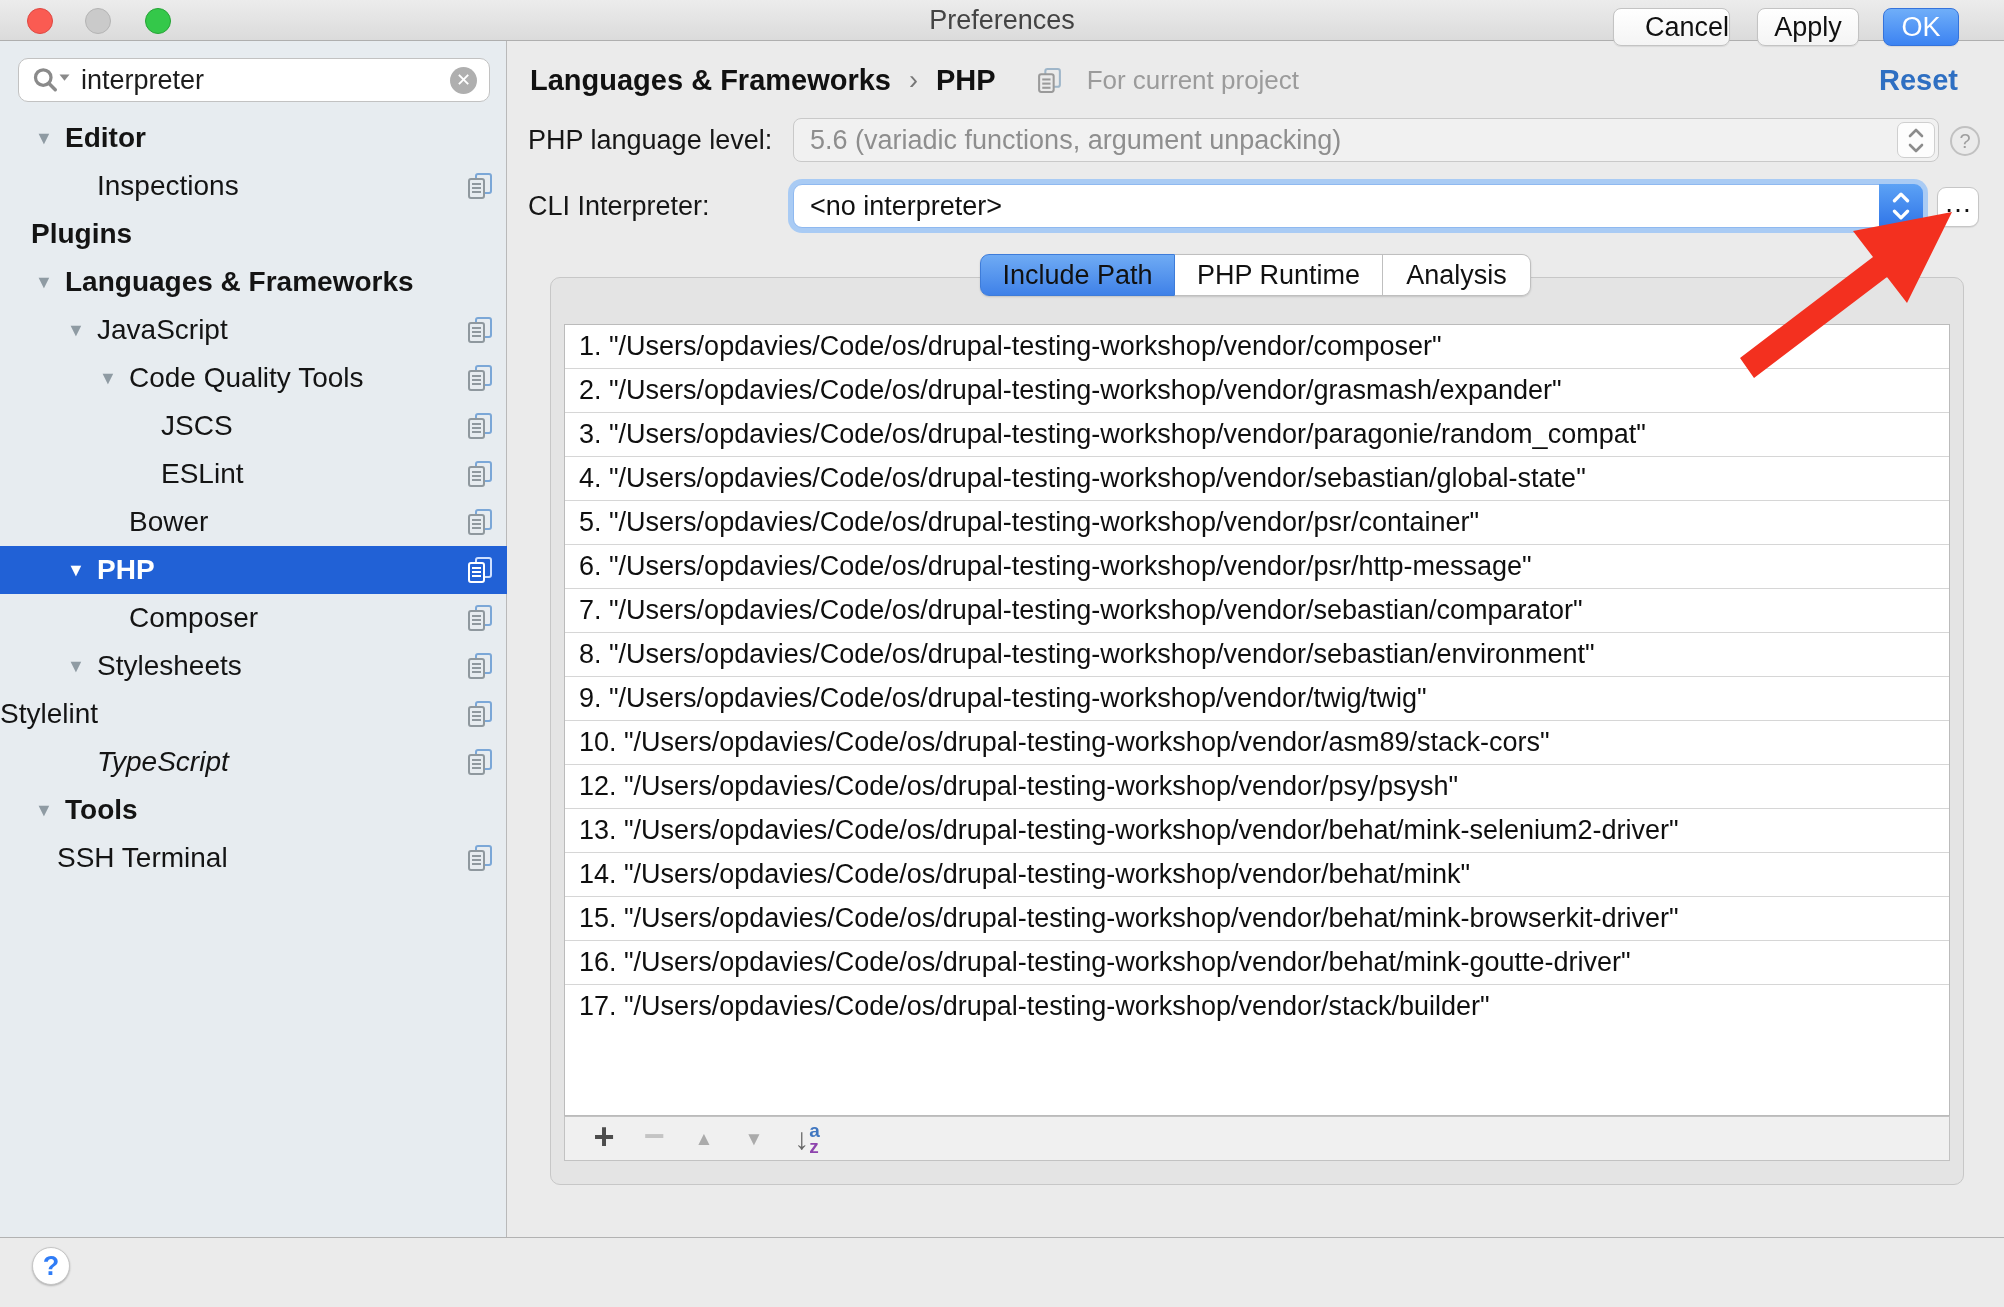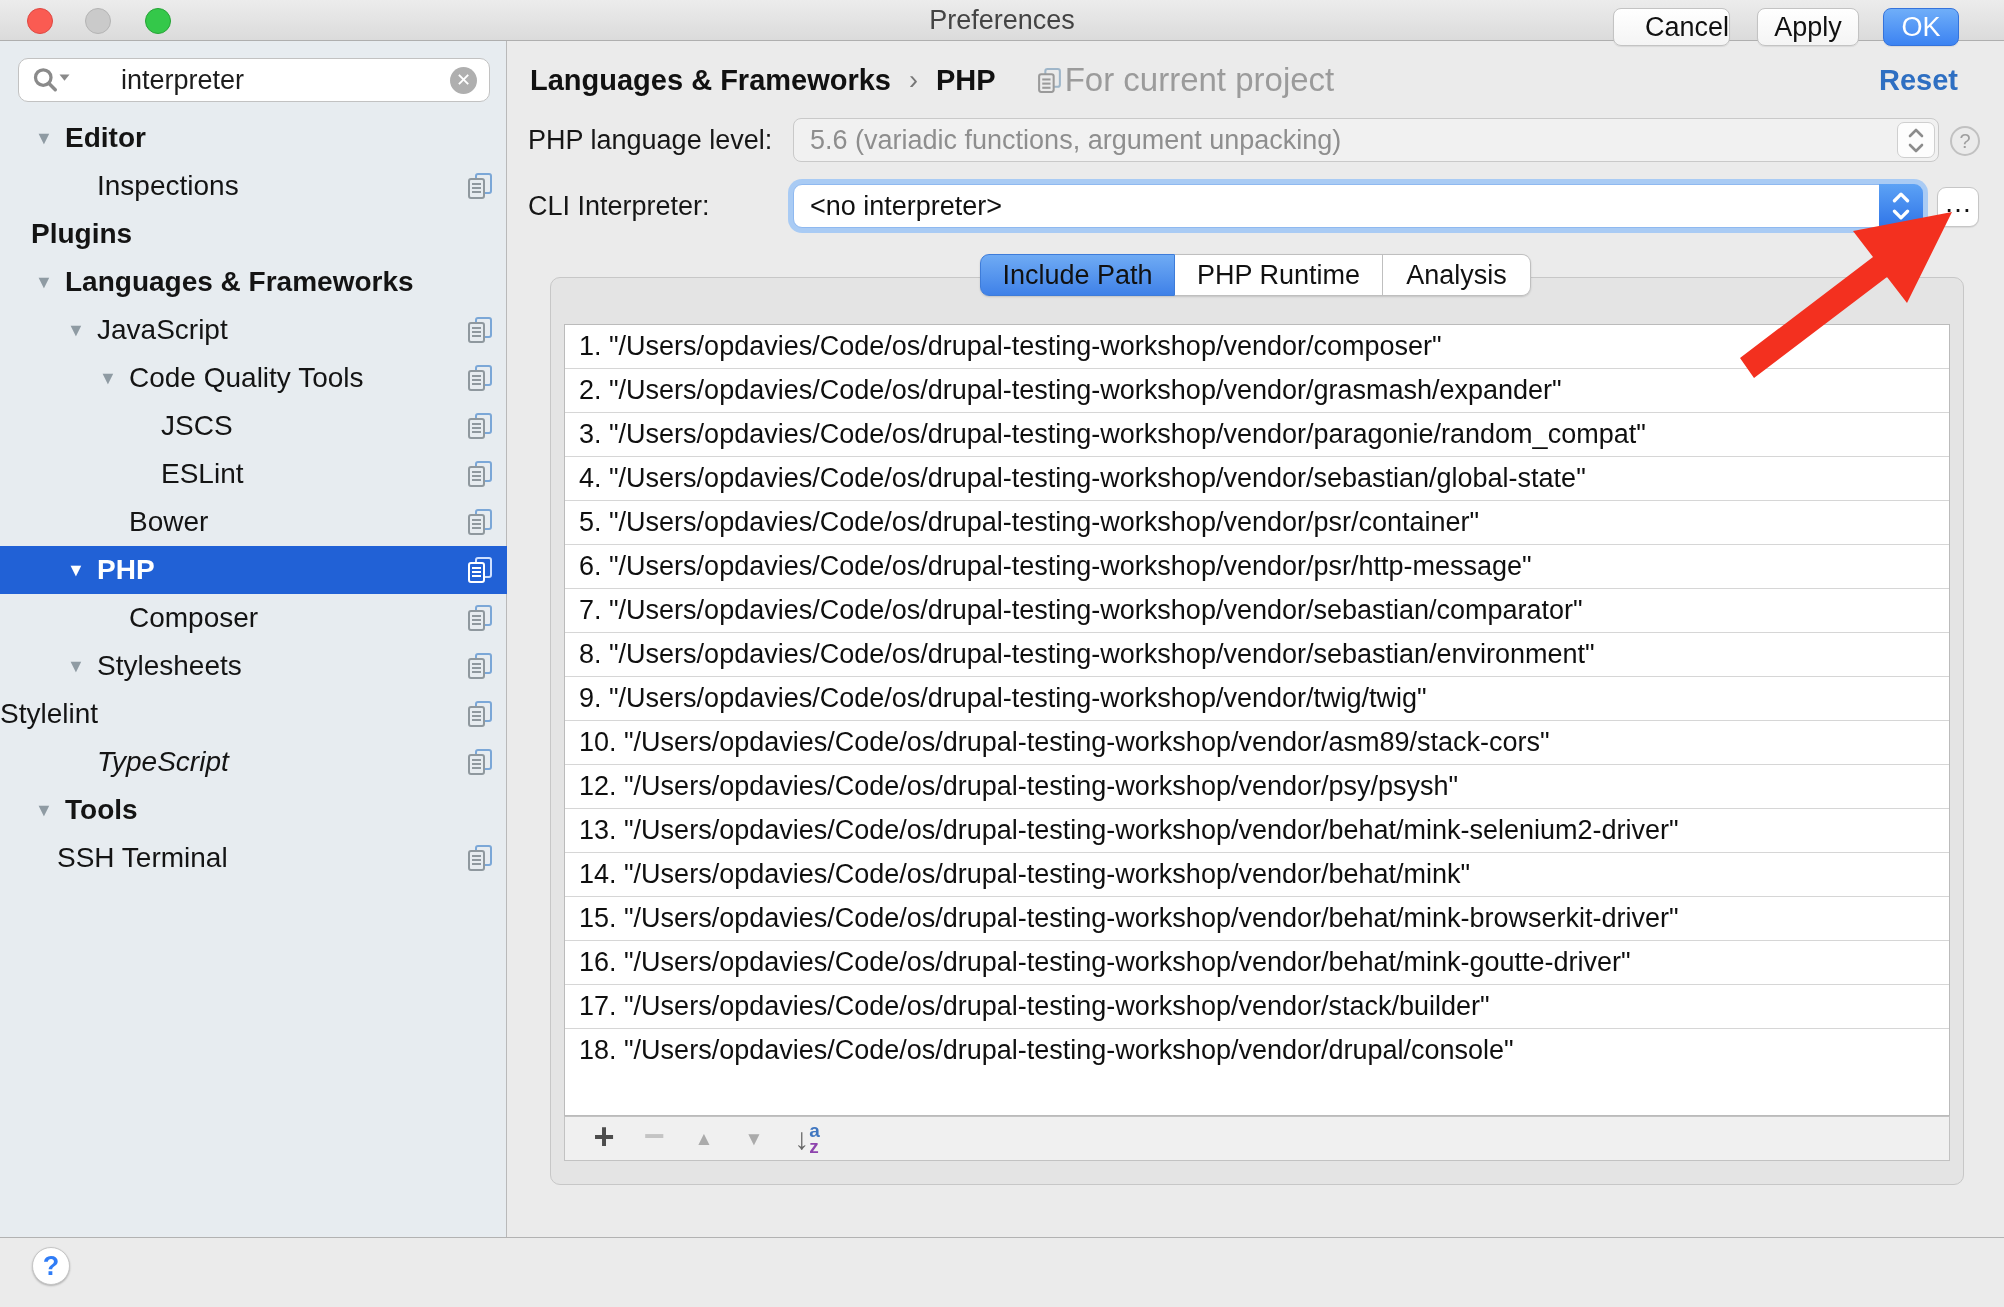--- a/index.html
+++ b/index.html
@@ -28,7 +28,7 @@
   .searchbox {
     position:absolute; left:18px; top:17px; width:472px; height:44px;
     background:#fff; border:1px solid #C2C2C2; border-radius:10px;
-    display:flex; align-items:center; padding:0 12px;gap:40px;
+    display:flex; align-items:center; padding:0 12px;
   }
   .searchbox .q { font-size:27px; color:#1c1c1c; flex:1 1 auto; margin-left:8px; }
   .clearbtn {

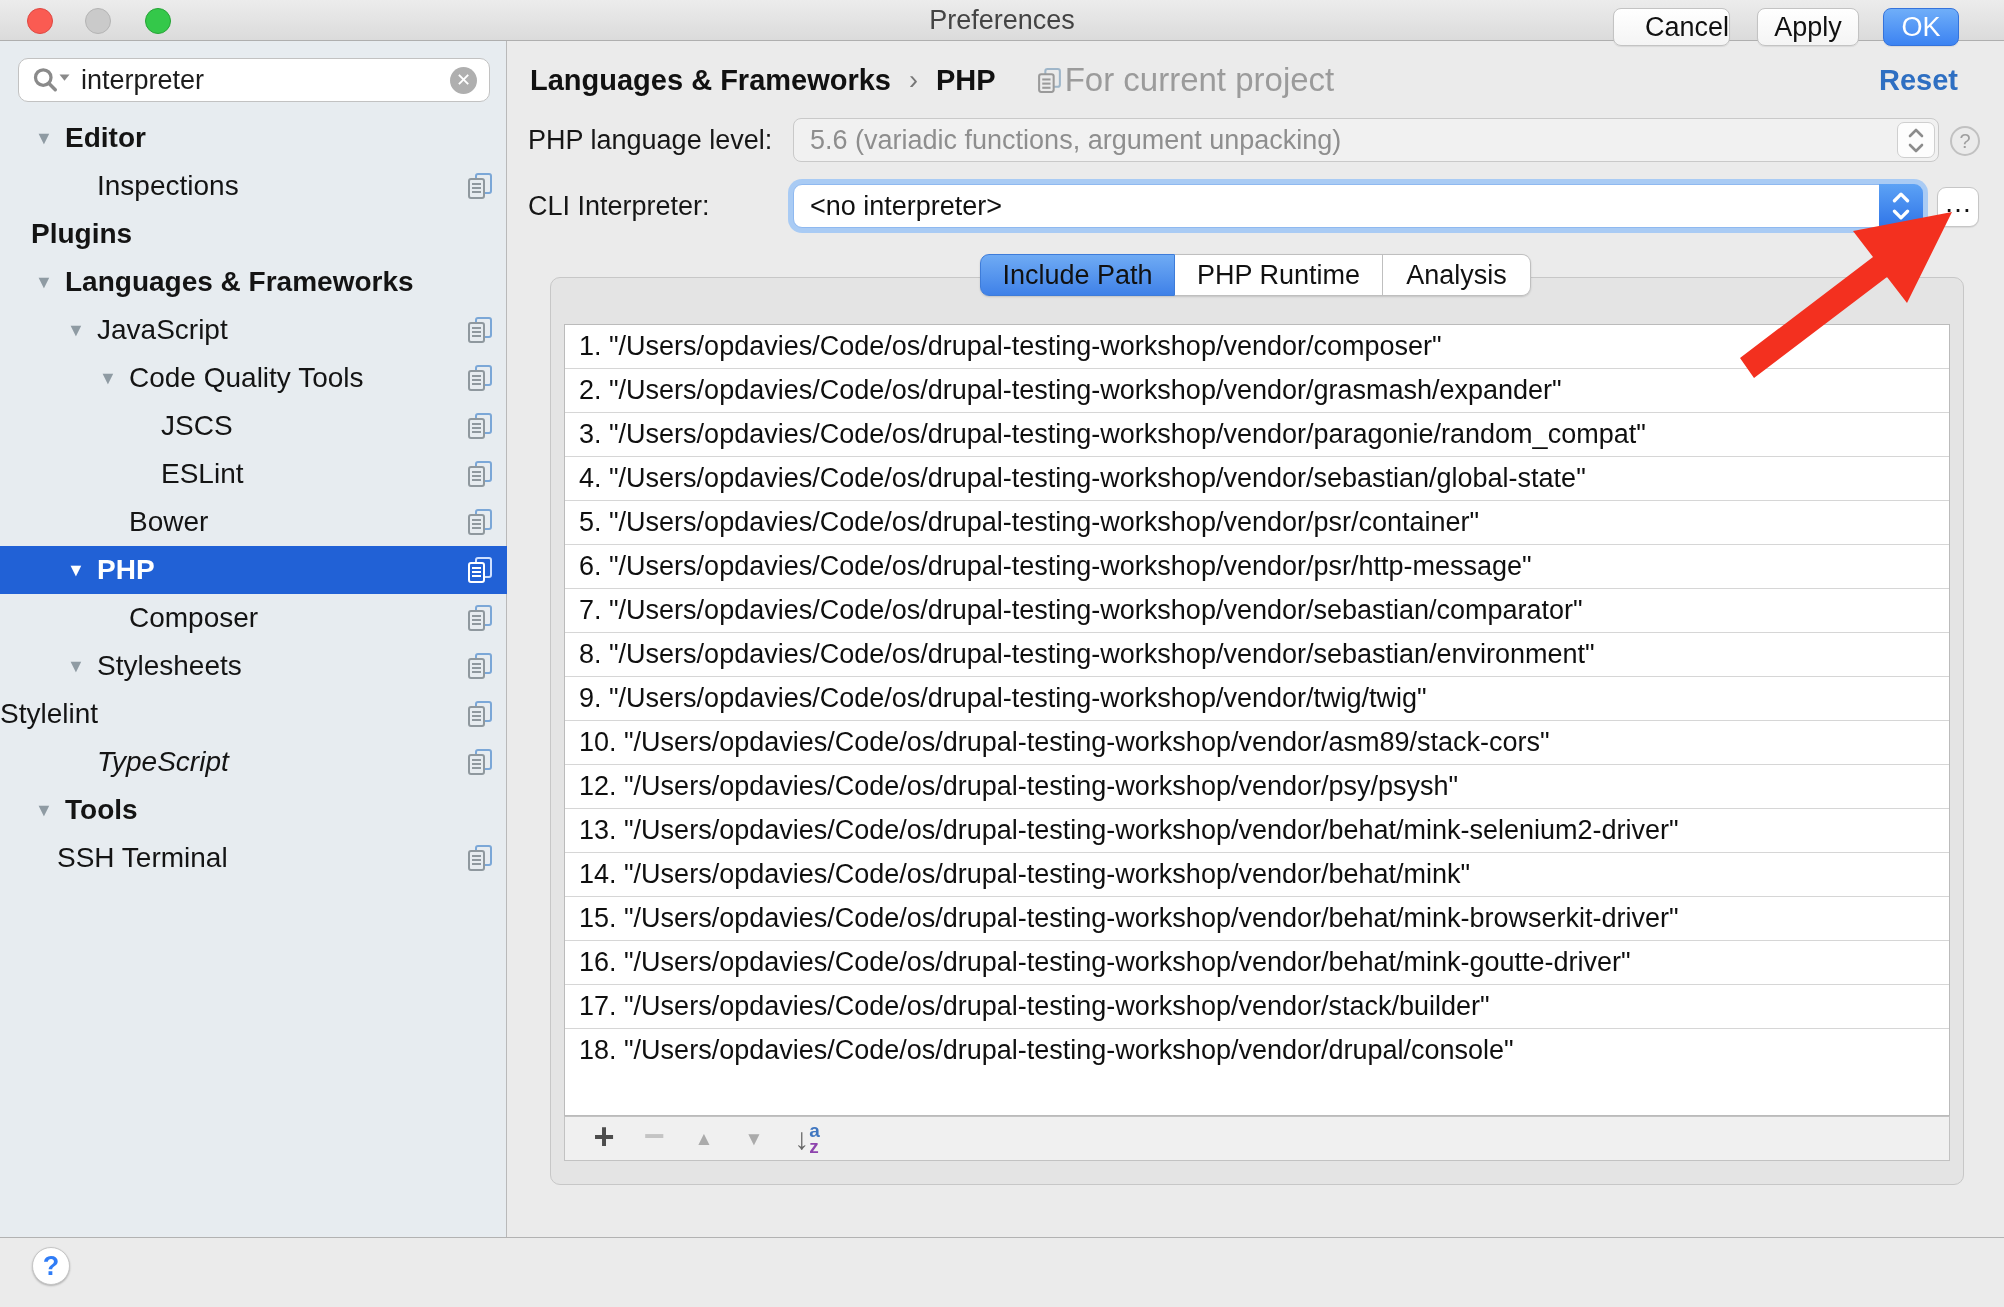--- a/index.html
+++ b/index.html
@@ -51,7 +51,7 @@
   .crumb  { font-size:29px; font-weight:bold; color:#111; }
   .crumb-sep { font-size:27px; color:#777; margin:0 18px; }
   .scope { display:flex; align-items:center; margin-left:40px; }
-  .scope-label { font-size:33px; color:#9B9B9B; margin-left:2px; }
+  .scope-label { font-size:26px; color:#9B9B9B; margin-left:24px; }
   .reset { position:absolute; right:46px; top:64px; font-size:29px; font-weight:bold; color:#2E6FC2; cursor:pointer; }
 
   

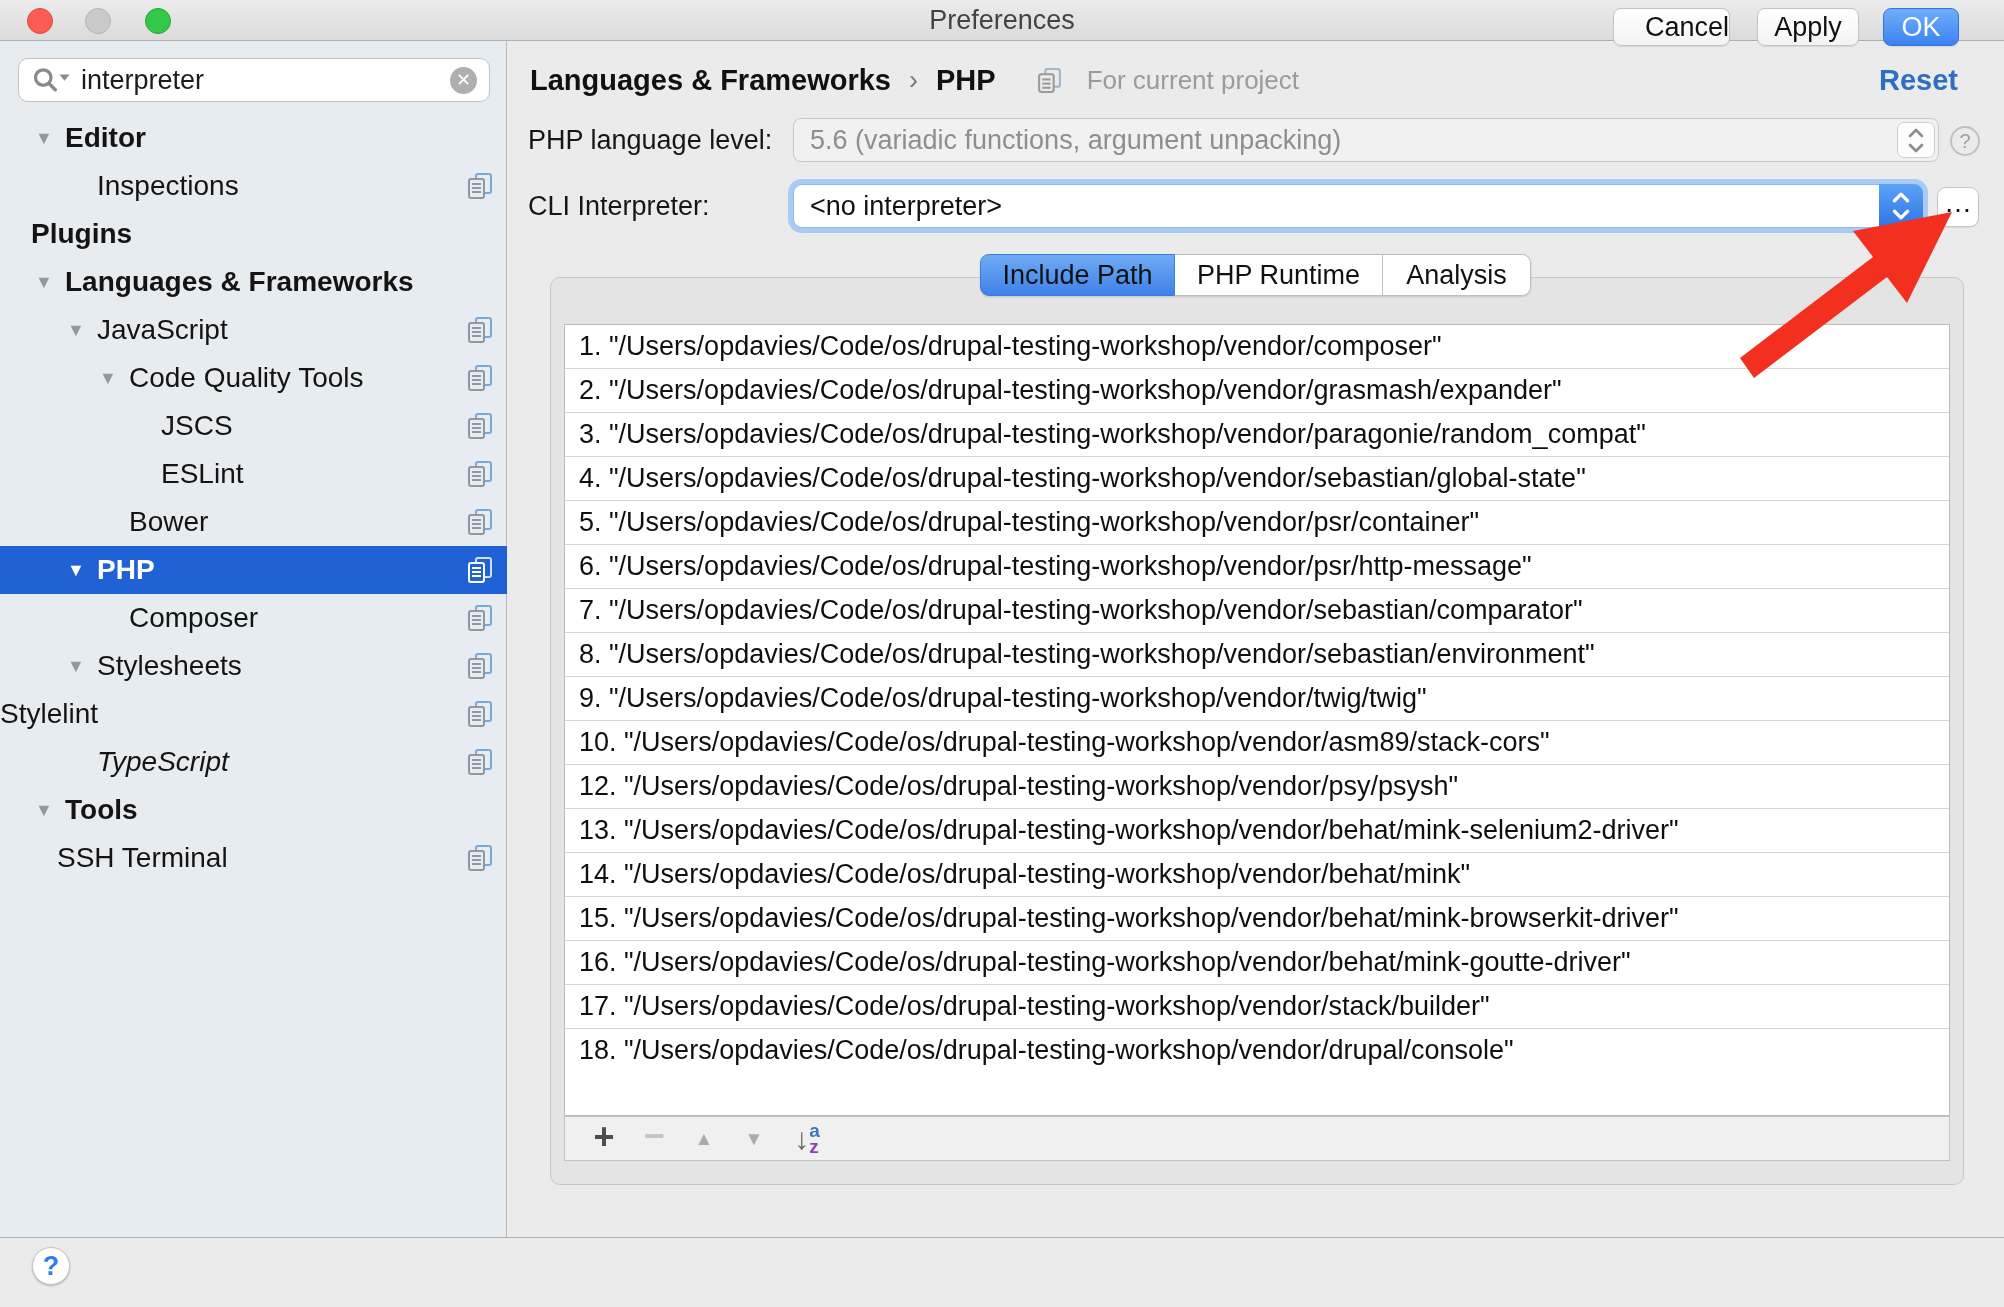--- a/index.html
+++ b/index.html
@@ -384,7 +384,6 @@
     <div class="prow">15. "/Users/opdavies/Code/os/drupal-testing-workshop/vendor/behat/mink-browserkit-driver"</div>
     <div class="prow">16. "/Users/opdavies/Code/os/drupal-testing-workshop/vendor/behat/mink-goutte-driver"</div>
     <div class="prow">17. "/Users/opdavies/Code/os/drupal-testing-workshop/vendor/stack/builder"</div>
-    <div class="prow">18. "/Users/opdavies/Code/os/drupal-testing-workshop/vendor/drupal/console"</div>
   </div>
 
 <div class="listbar">

